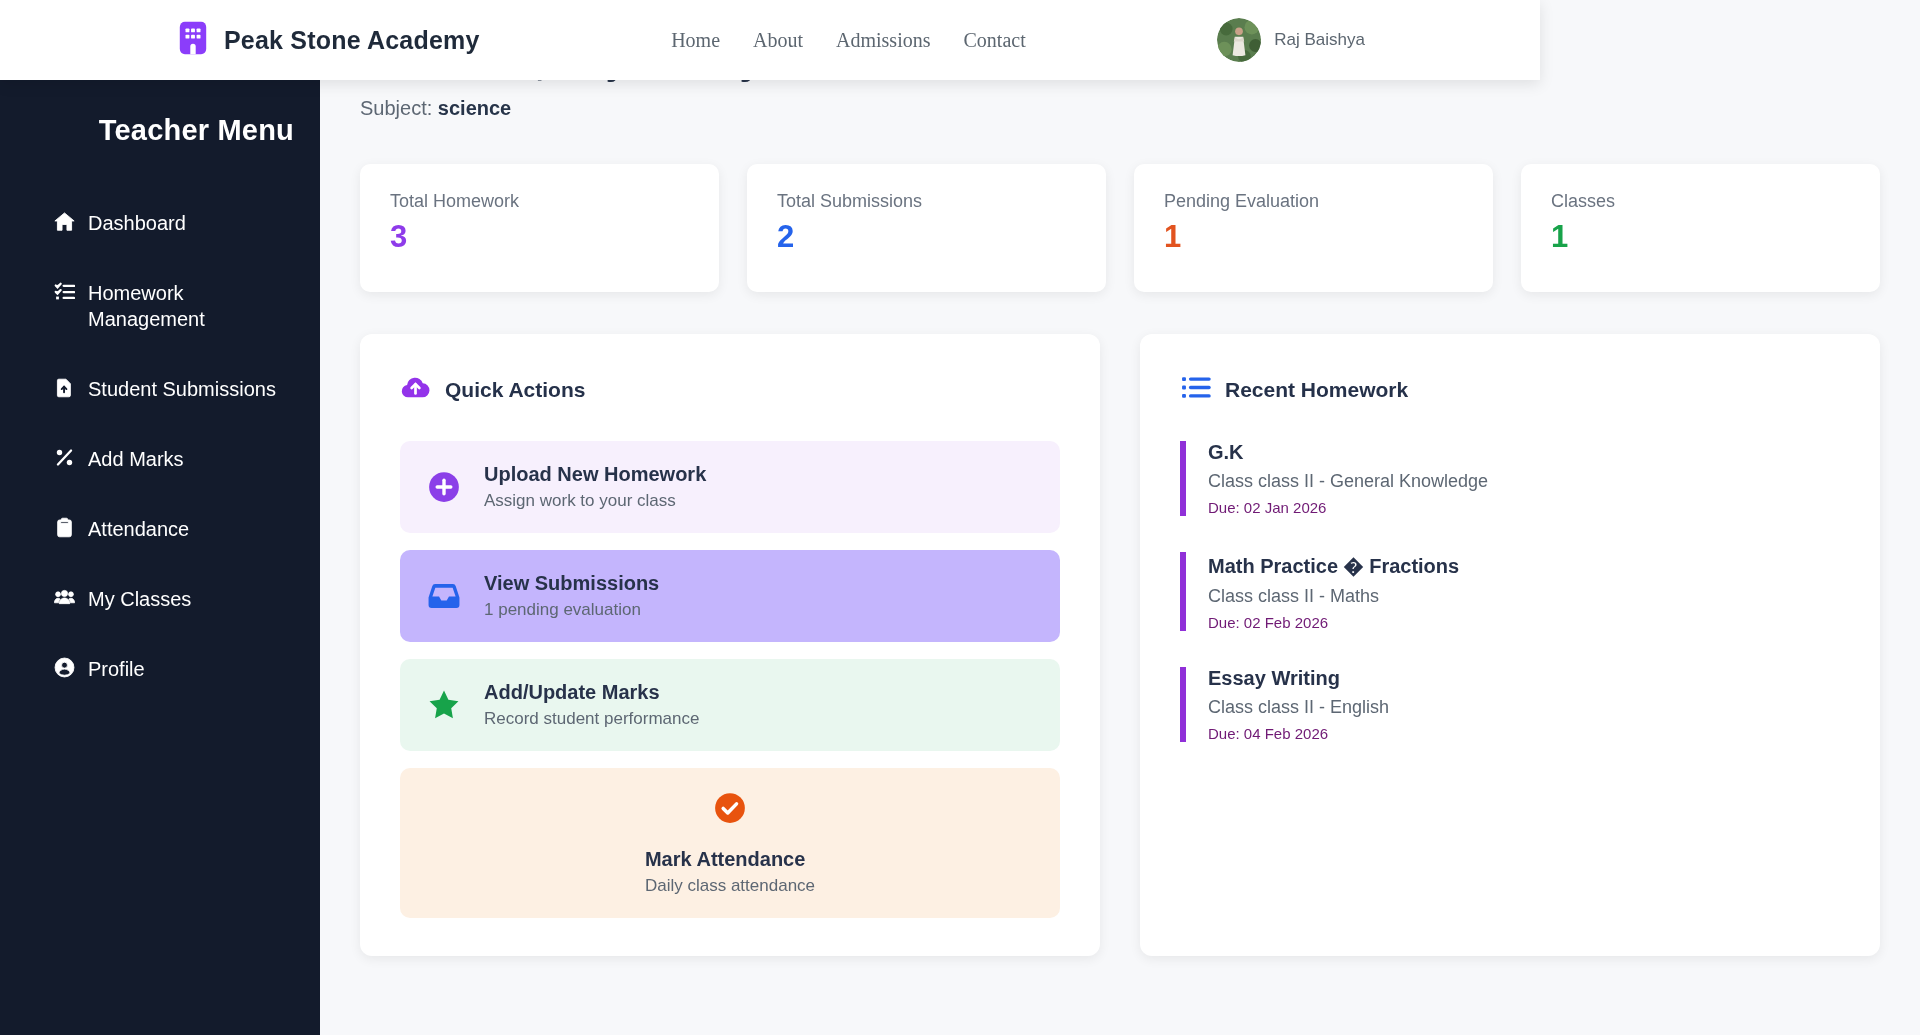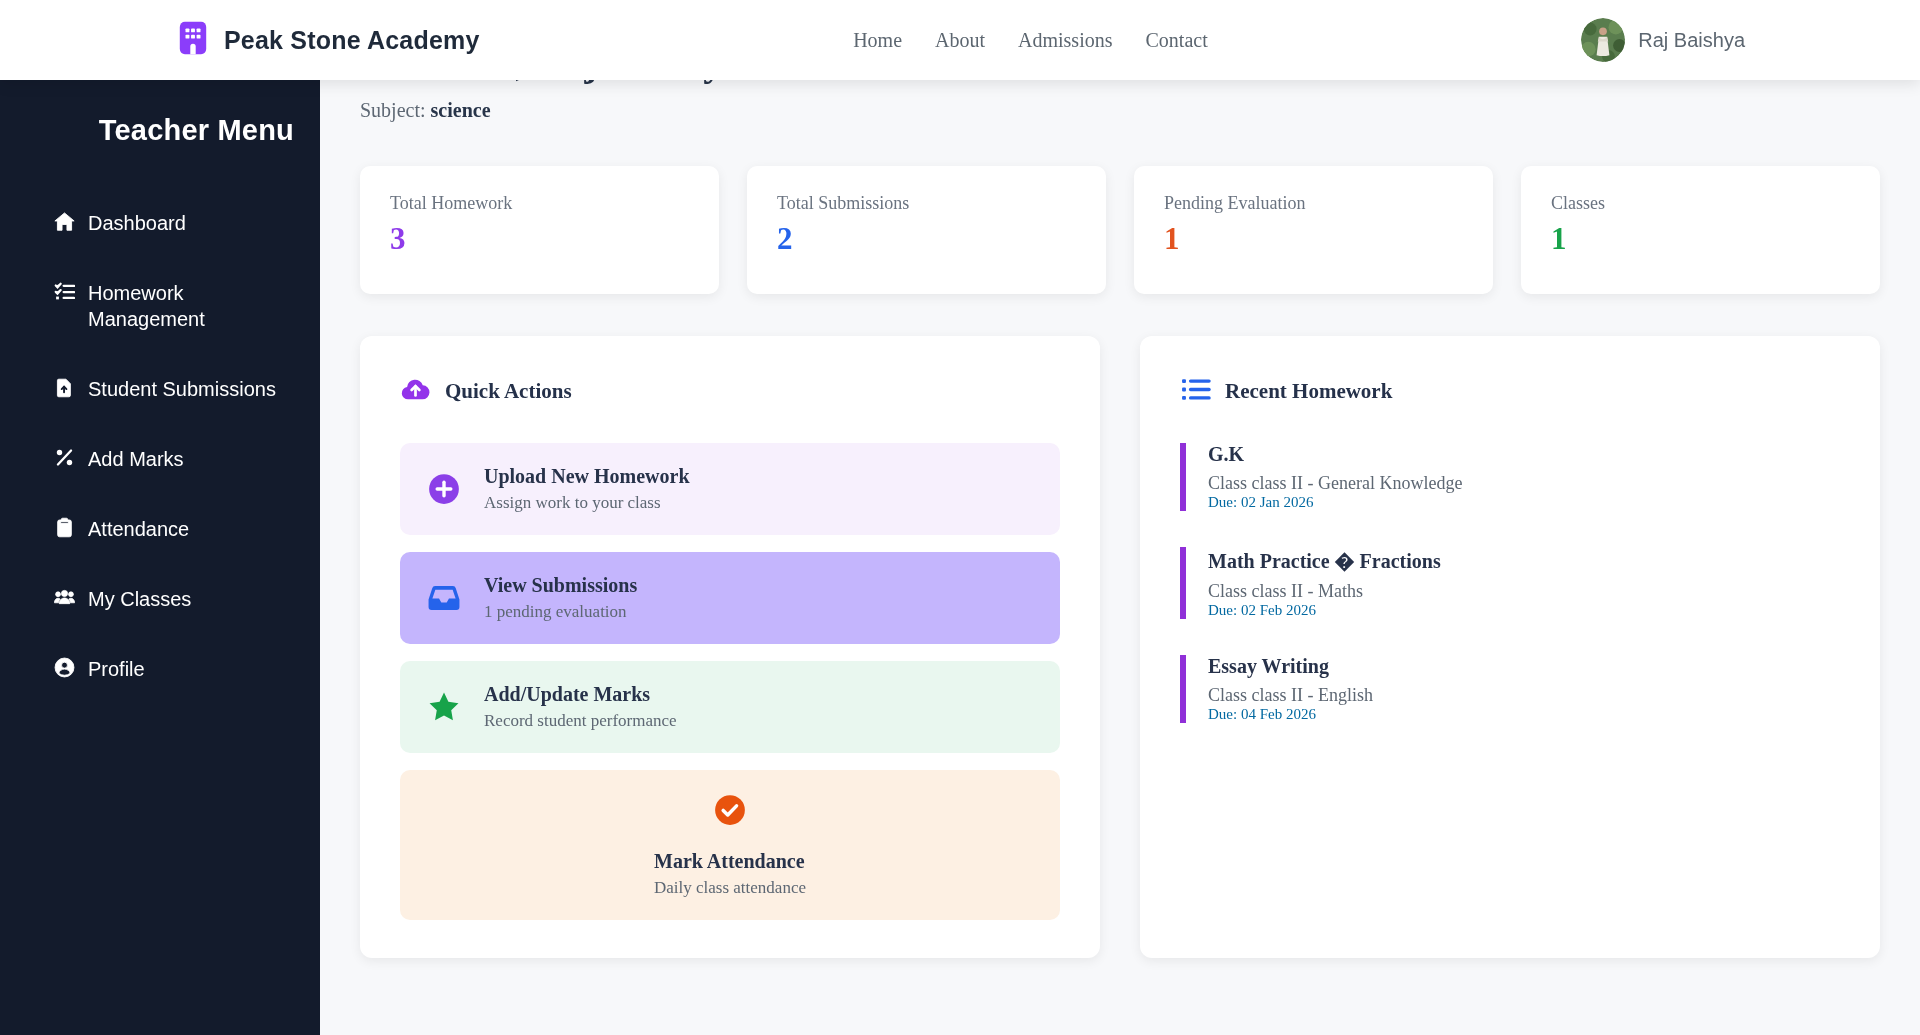--- a/index.html
+++ b/index.html
@@ -7,7 +7,7 @@
   body { background:#f7f8fa; font-family:"Liberation Sans", sans-serif; color:#253249; }
 
   
-  .navbar { position:fixed; top:0; left:0; width:1920px; height:80px; background:#ffffff;
+  .navbar { position:fixed; top:0; left:0; width:1540px; height:80px; background:#ffffff;
             display:flex; align-items:center; justify-content:space-between; padding:0 175px;
             box-shadow:0 4px 14px rgba(0,0,0,.10); z-index:20; }
   .brand { display:flex; align-items:center; gap:13px; cursor:pointer; }

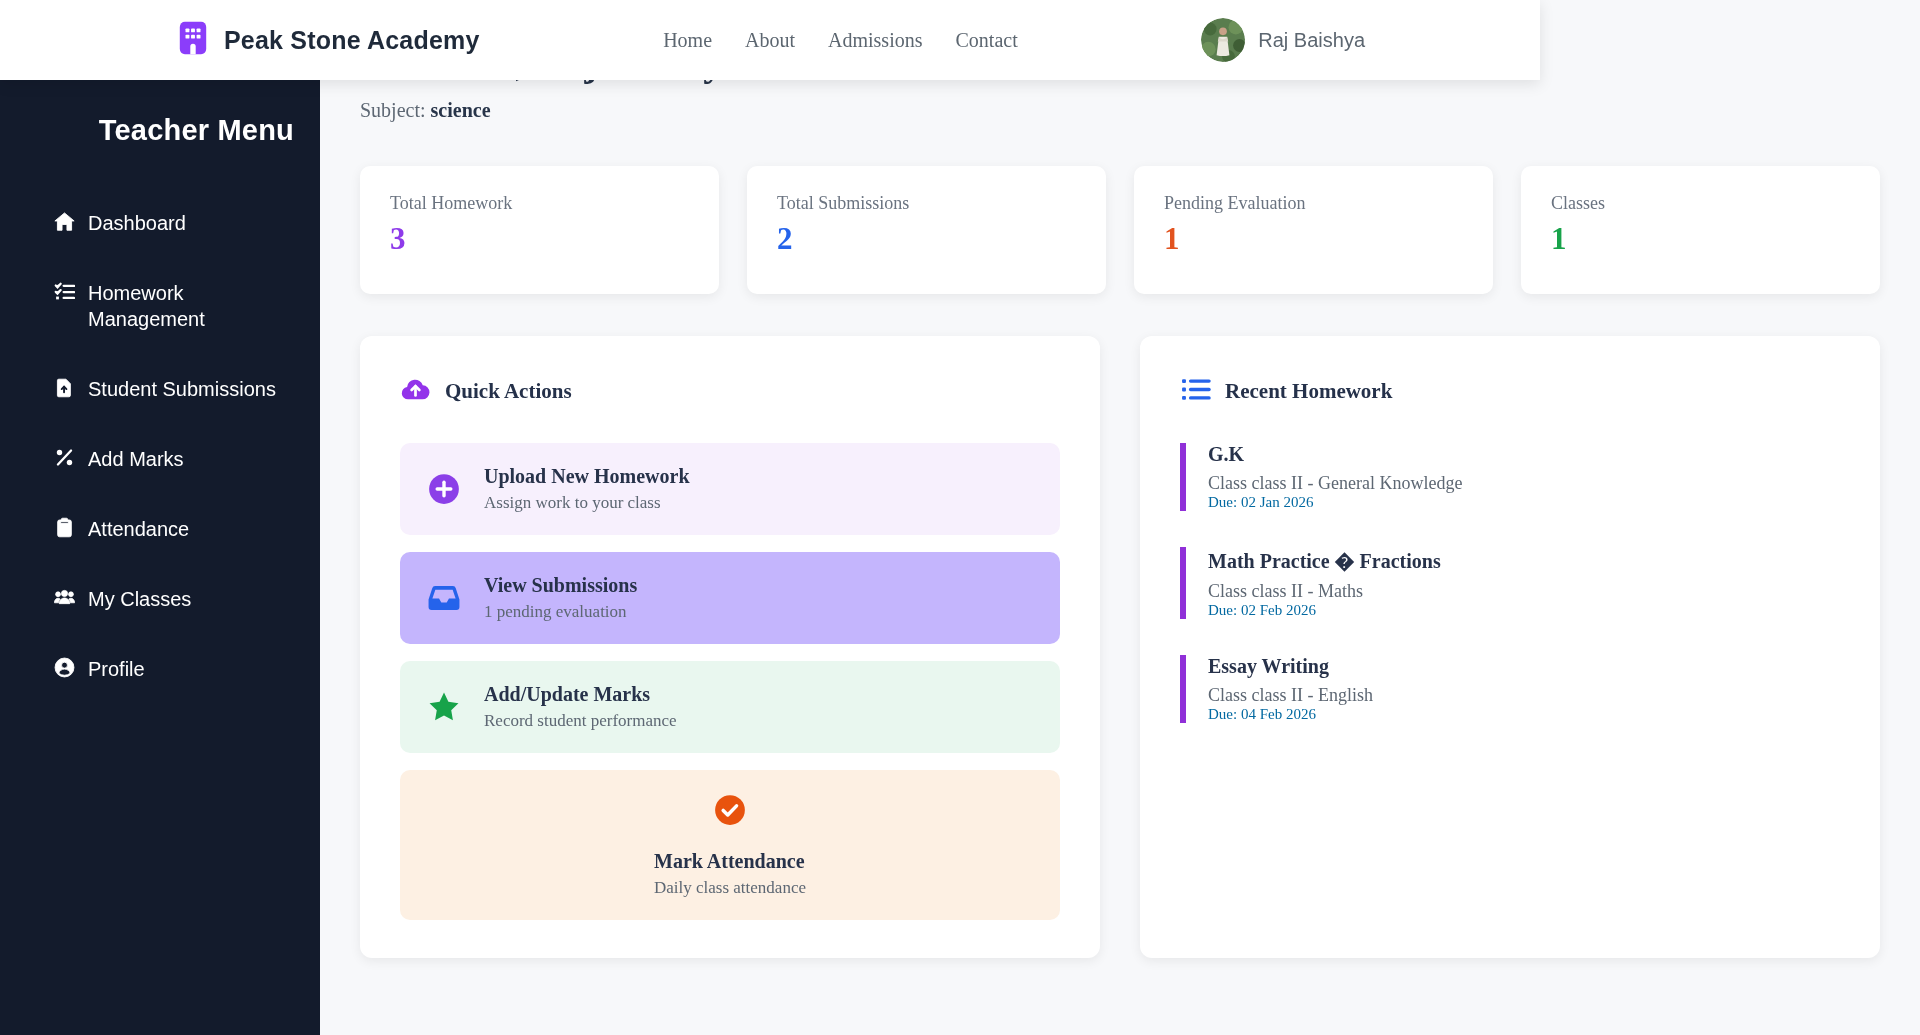--- a/index.html
+++ b/index.html
@@ -17,7 +17,7 @@
   .nav-link { font-size:20px; color:#5c6670; text-decoration:none; cursor:pointer; }
   .nav-user { display:flex; align-items:center; gap:13px; cursor:pointer; }
   .avatar { width:44px; height:44px; border-radius:50%; overflow:hidden; flex:0 0 44px; }
-  .user-name { font-size:20px; color:#5c6670; }
+  .user-name { font-size:17px; color:#5c6670; }
 
   
   .sidebar { position:fixed; top:80px; left:0; bottom:0; width:320px; background:#131b2c;

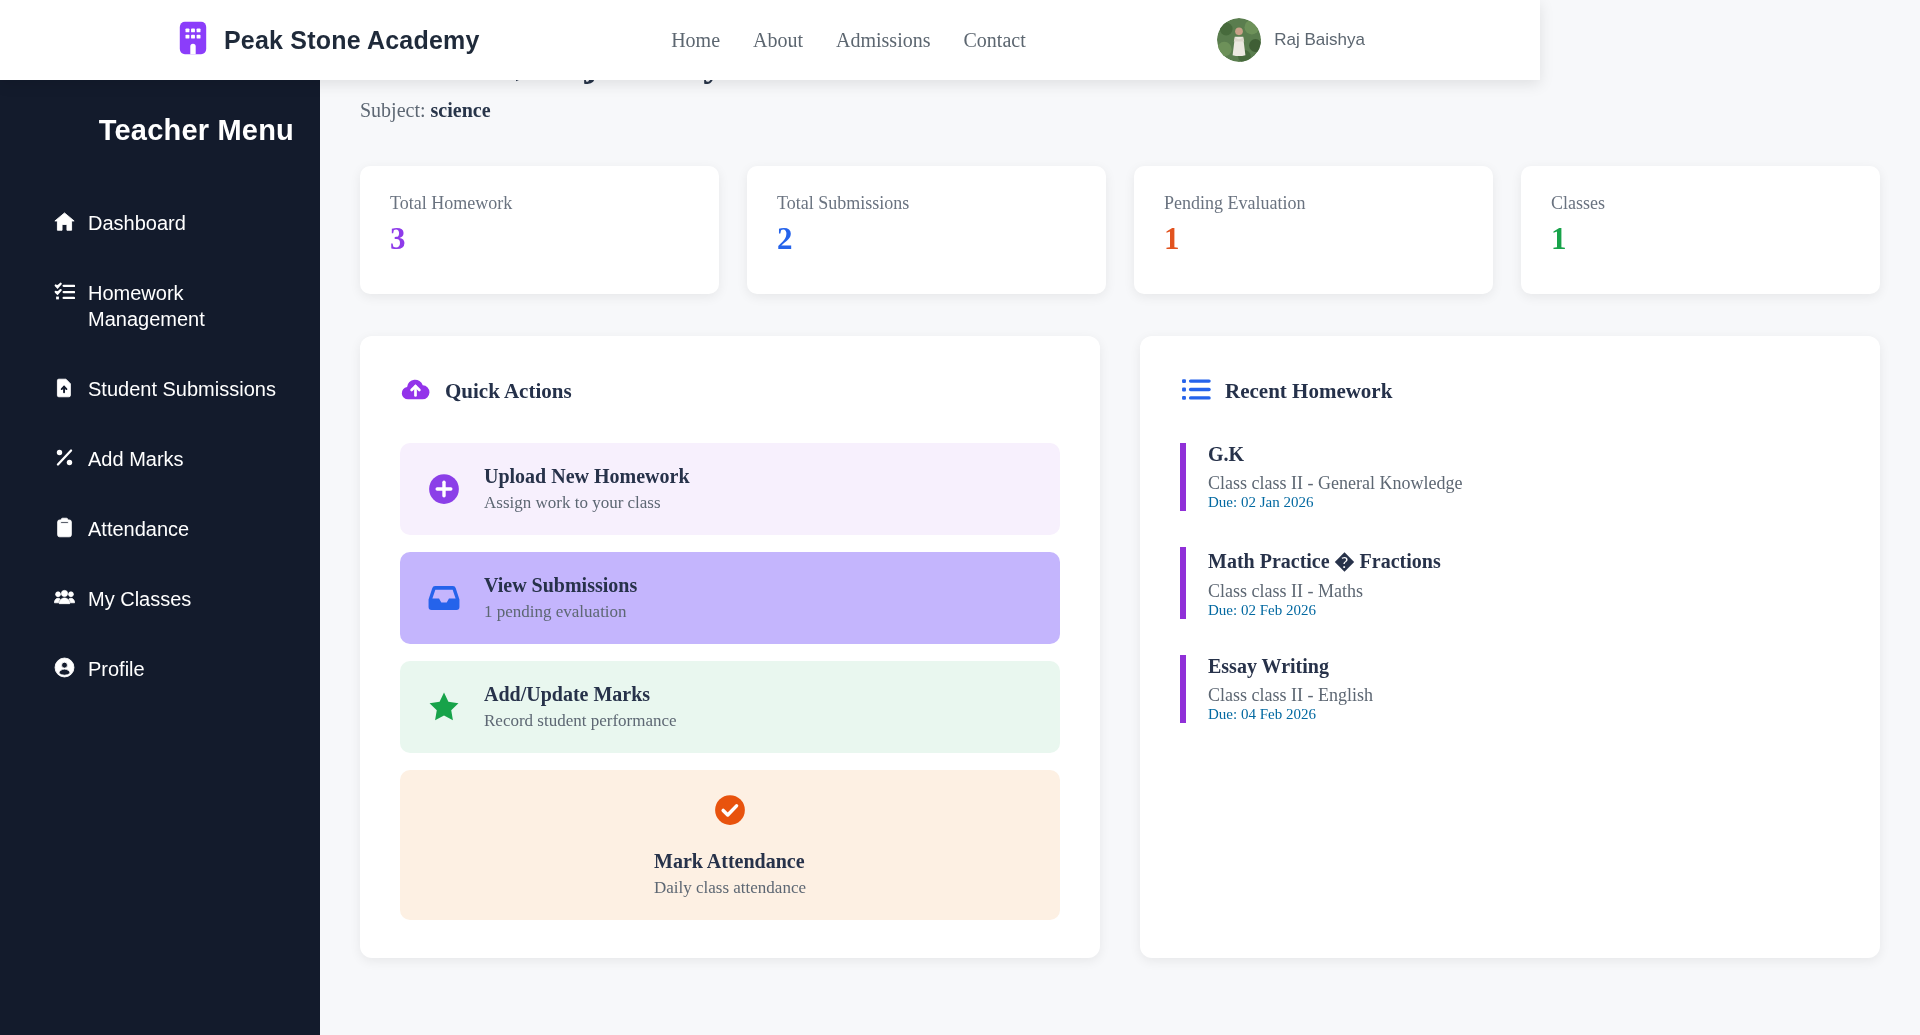--- a/index.html
+++ b/index.html
@@ -30,7 +30,7 @@
   .side-item svg { width:21px; height:21px; fill:#ffffff; stroke:#ffffff; }
 
   
-  .main { margin-left:320px; padding:38px 40px 0 40px;font-family:Liberation Serif, serif; }
+  .main { margin-left:320px; padding:38px 40px 0 40px; }
   .welcome { font-size:40px; font-weight:bold; color:#273449; }
   .subject-line { margin-top:14px; font-size:20px; color:#5d6773; }
   .subject-line b { color:#273449; }

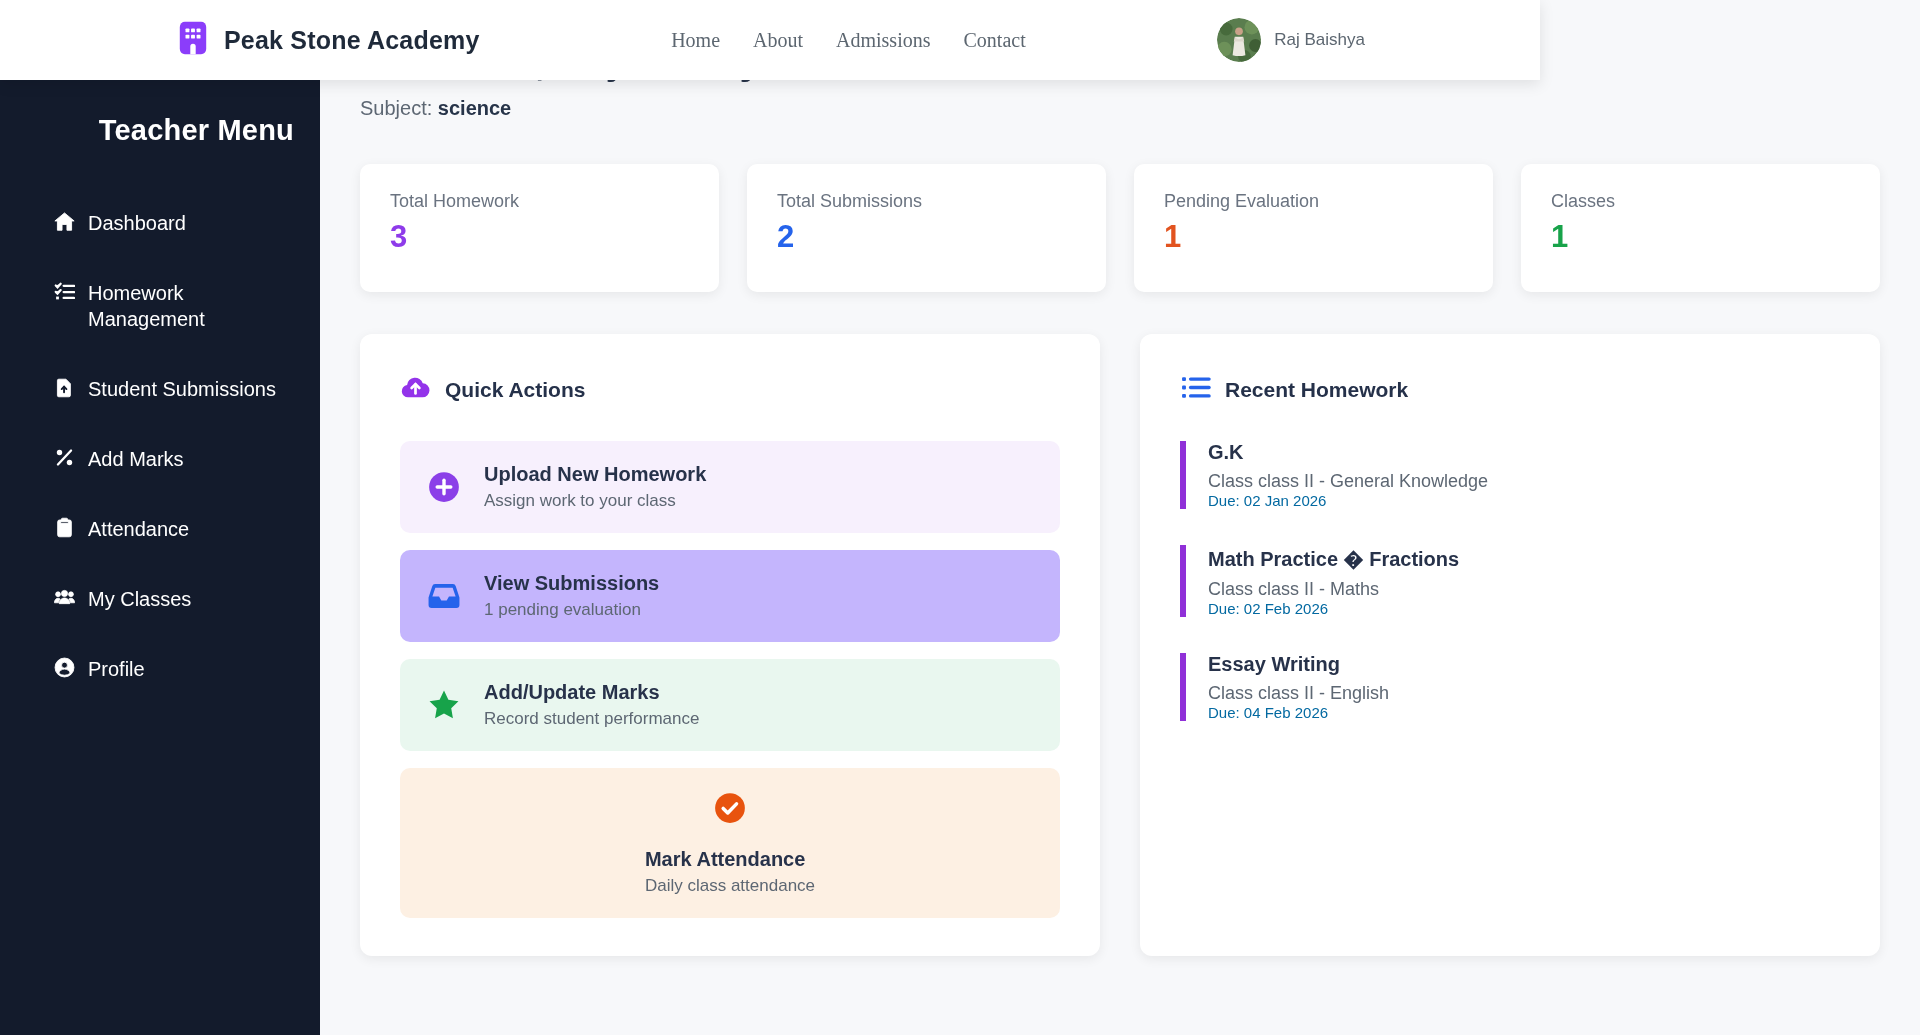--- a/index.html
+++ b/index.html
@@ -59,7 +59,7 @@
   .hw-item { border-left:6px solid #9030d8; padding-left:22px; margin-bottom:36px; }
   .hw-title { font-size:20px; font-weight:bold; color:#27324a; }
   .hw-meta { font-size:18px; color:#5d6773; margin-top:7px; }
-  .hw-due { font-size:15px; color:#0369a1; }
+  .hw-due { font-size:15px; color:#701a75; margin-top:7px; }
 </style>
 </head>
 <body>

